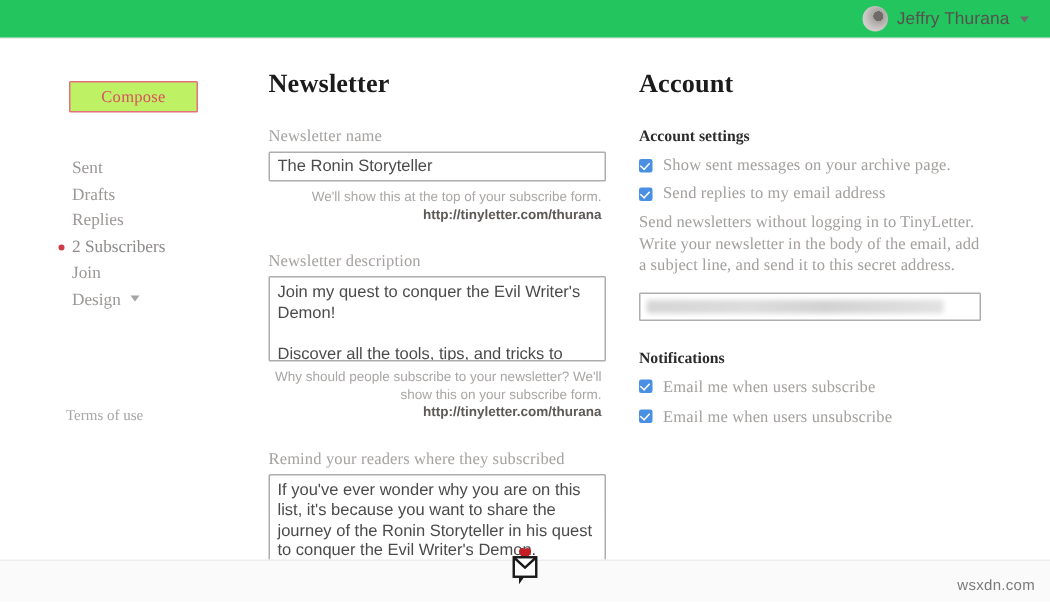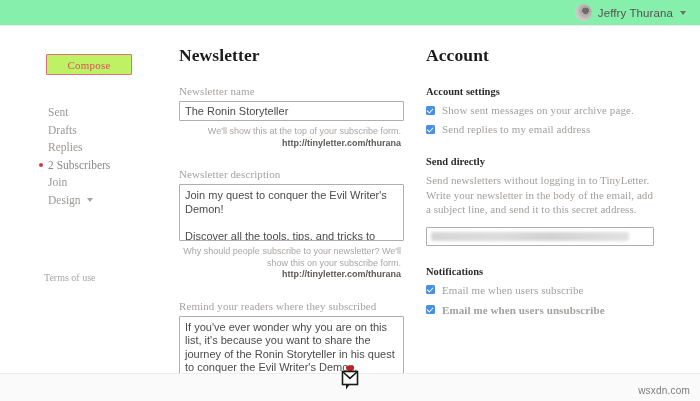--- a/index.html
+++ b/index.html
@@ -18,7 +18,7 @@
   
   .topbar {
     height: 26px;
-    background: #86efac;
+    background: #22c55e;
     border-bottom: 1px solid #ececec;
     display: flex;
     align-items: center;

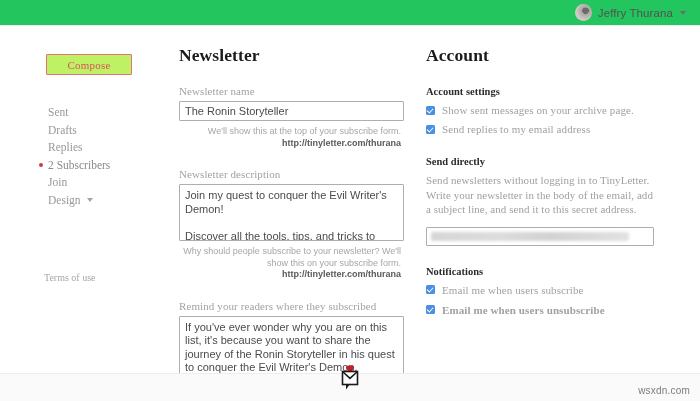--- a/index.html
+++ b/index.html
@@ -399,7 +399,6 @@
       <span class="check-label">Send replies to my email address</span>
     </div>
 
-    <div class="sec-title">Send directly</div>
     <div class="sec-body">Send newsletters without logging in to TinyLetter. Write your newsletter in the body of the email, add a subject line, and send it to this secret address.</div>
     <div class="secret-field">
       <span class="secret-blur"></span>

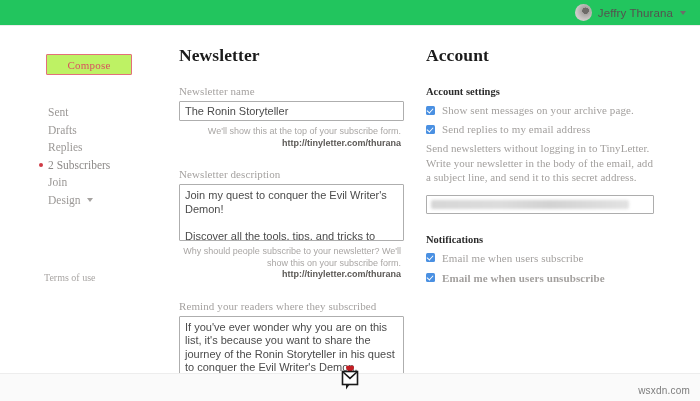--- a/index.html
+++ b/index.html
@@ -409,7 +409,7 @@
       <span class="checkbox"></span>
       <span class="check-label">Email me when users subscribe</span>
     </div>
-    <div class="check-row" style="margin-top:6px;font-weight:bold;">
+    <div class="check-row" style="margin-top:6px;">
       <span class="checkbox"></span>
       <span class="check-label">Email me when users unsubscribe</span>
     </div>

